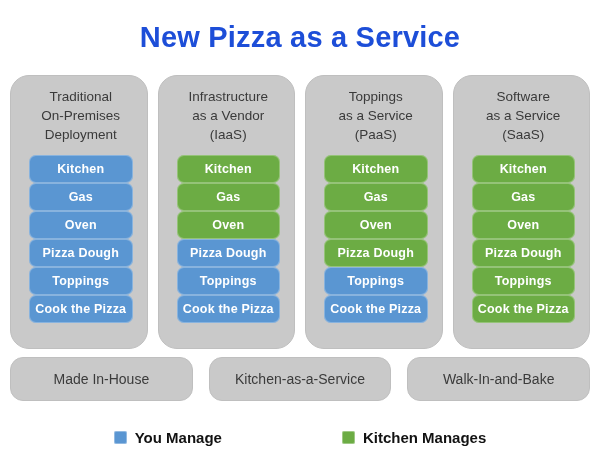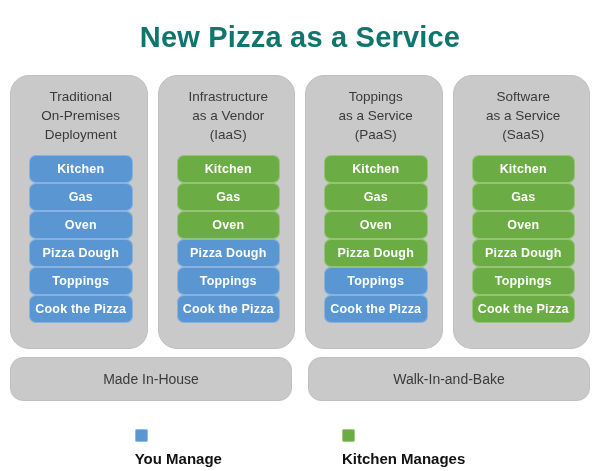--- a/index.html
+++ b/index.html
@@ -10,7 +10,7 @@
   }
   .title {
     padding-top: 20px; text-align: center;
-    font-size: 29px; line-height: 34px; font-weight: bold; color: #0f766e;
+    font-size: 29px; line-height: 34px; font-weight: bold; color: #1d4ed8;
     letter-spacing: 0.2px;
   }
   .cols, .footer-row {

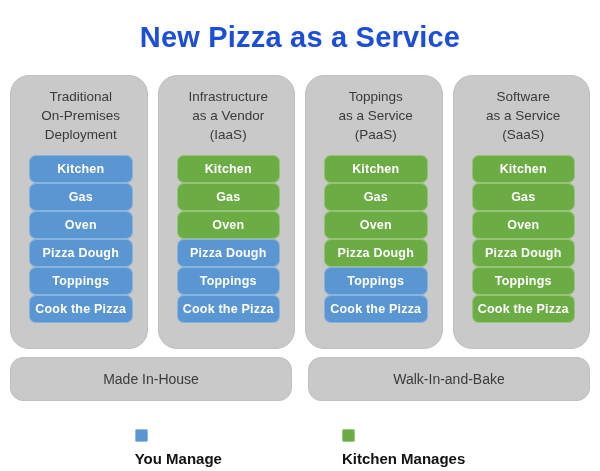--- a/index.html
+++ b/index.html
@@ -123,6 +123,7 @@
 
   <div class="footer-row">
     <div class="footer-box">Made In-House</div>
+    <div class="footer-box">Kitchen-as-a-Service</div>
     <div class="footer-box">Walk-In-and-Bake</div>
   </div>
 

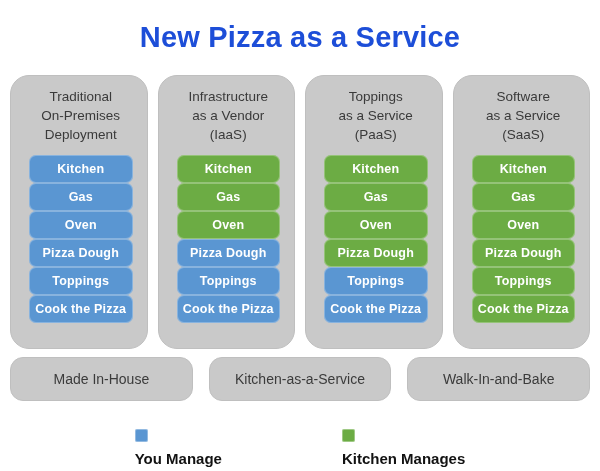--- a/index.html
+++ b/index.html
@@ -46,7 +46,7 @@
     margin-top: 28px; display: flex; justify-content: center; gap: 120px;
     align-items: center;
   }
-  .legend-item { display: flex; gap: 8px; flex-direction: column; }
+  .legend-item { display: flex; align-items: center; gap: 8px; }
   .legend-swatch {
     width: 13px; height: 13px; border-radius: 2px; display: inline-block;
   }

